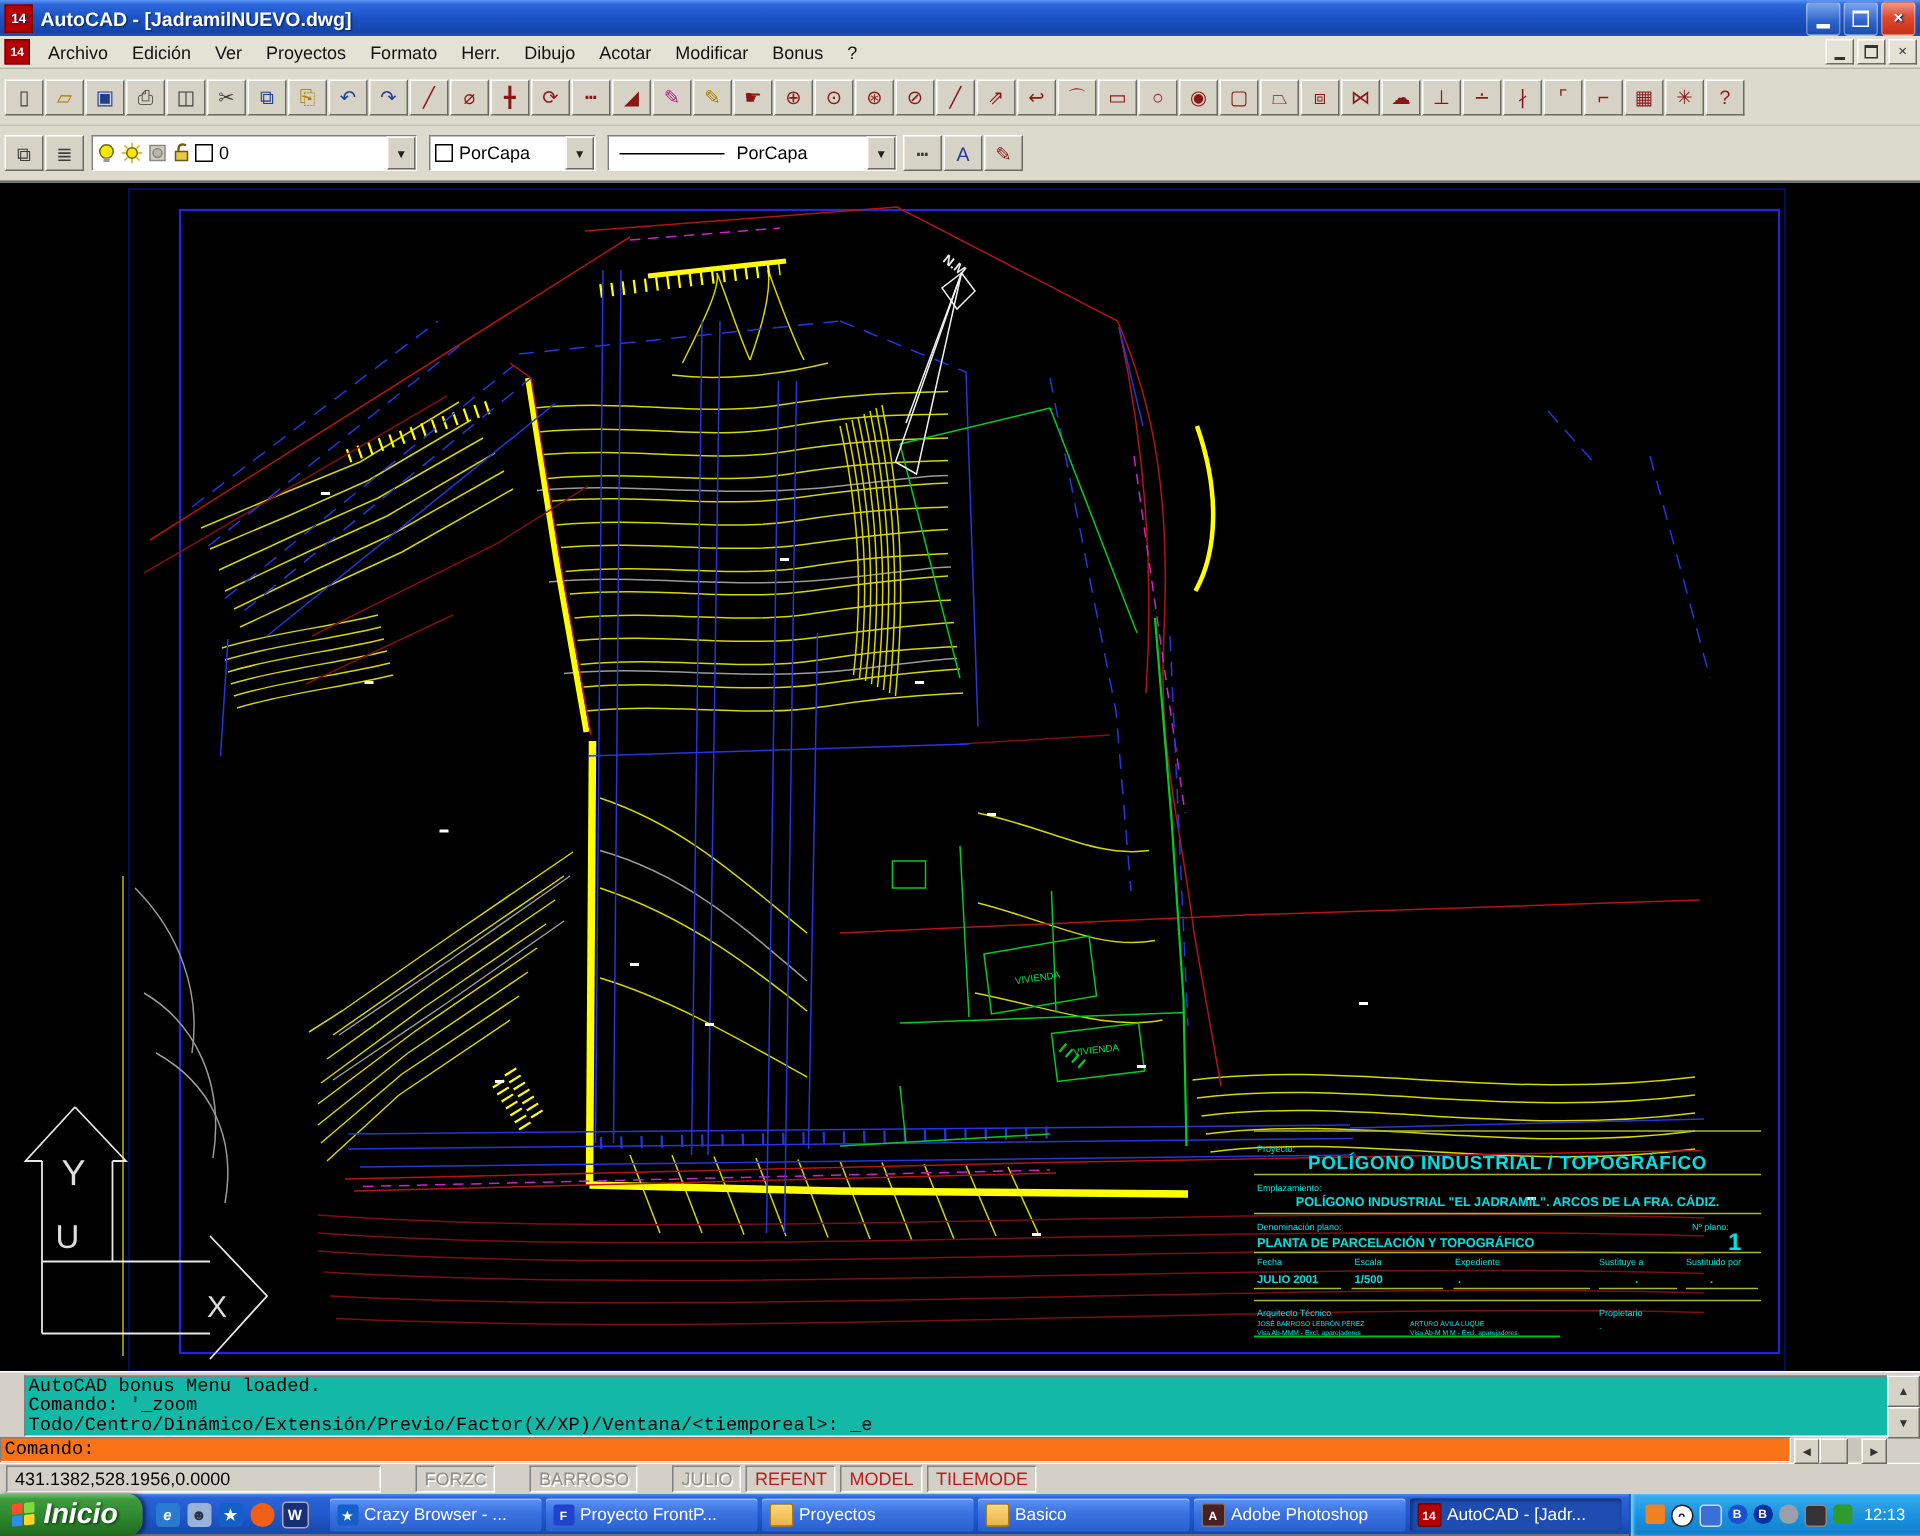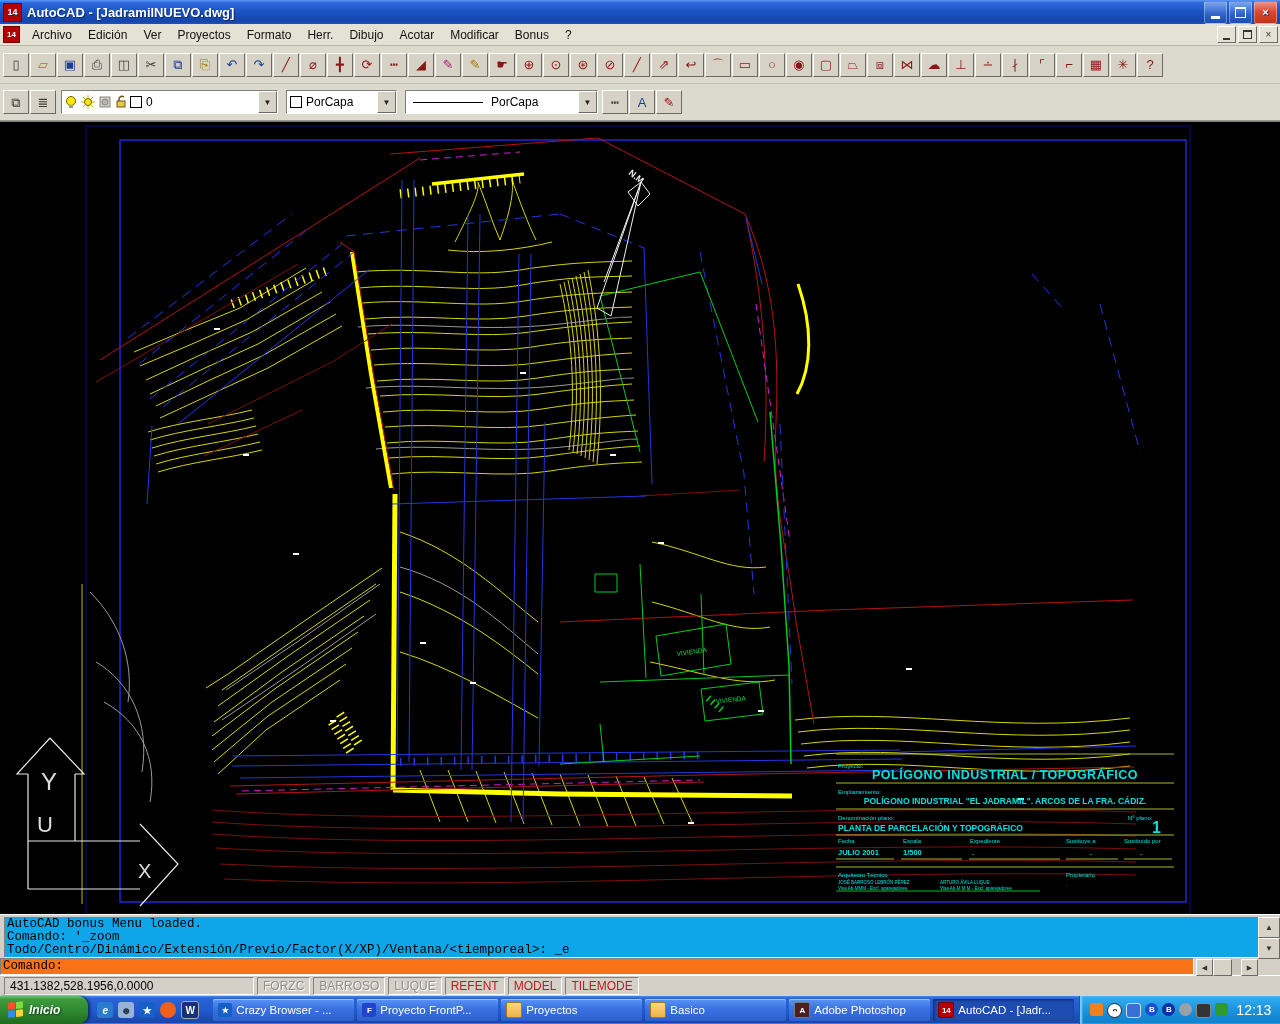--- a/index.html
+++ b/index.html
@@ -57,7 +57,7 @@
 
   
   #cmdzone{height:60px;flex:0 0 60px;background:#d4d0c8;position:relative;border-top:1px solid #fff;}
-  #cmdhistory{position:absolute;left:4px;top:2px;width:1256px;height:39px;background:#0ea5e9;
+  #cmdhistory{position:absolute;left:16px;top:2px;width:1256px;height:39px;background:#14b8a6;
     border:1px solid;border-color:#808080 #fff #fff #808080;
     font-family:"Liberation Mono",monospace;font-size:12.5px;line-height:12.9px;color:#000;padding:0 0 0 2px;overflow:hidden;}
   #cmdvscroll{position:absolute;left:1258px;top:2px;width:20px;height:39px;}

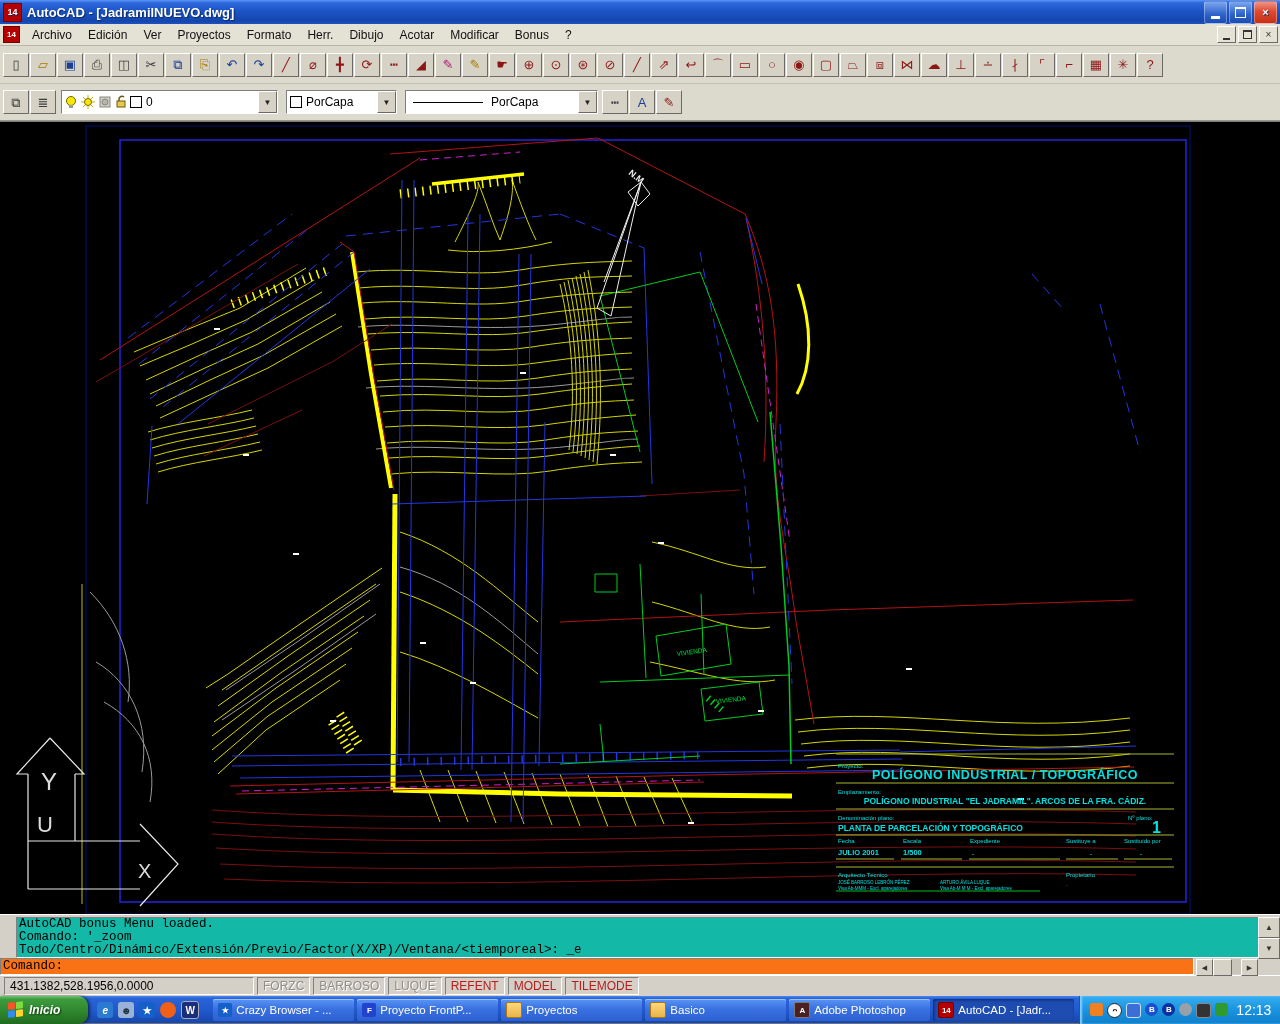--- a/index.html
+++ b/index.html
@@ -78,7 +78,7 @@
   .cell{border:1px solid;border-color:#808080 #fff #fff #808080;padding:0 5px;height:16px;
     display:flex;align-items:center;}
   #coords{width:238px;}
-  .toggle.off{color:#8f8d85;text-shadow:1px 1px 0 #fff;}
+  .toggle.off{color:#8f8d85;text-shadow:1px 1px 0 #fff;margin-left:20px;}
   .toggle.on{color:#b91c1c;}
 
   

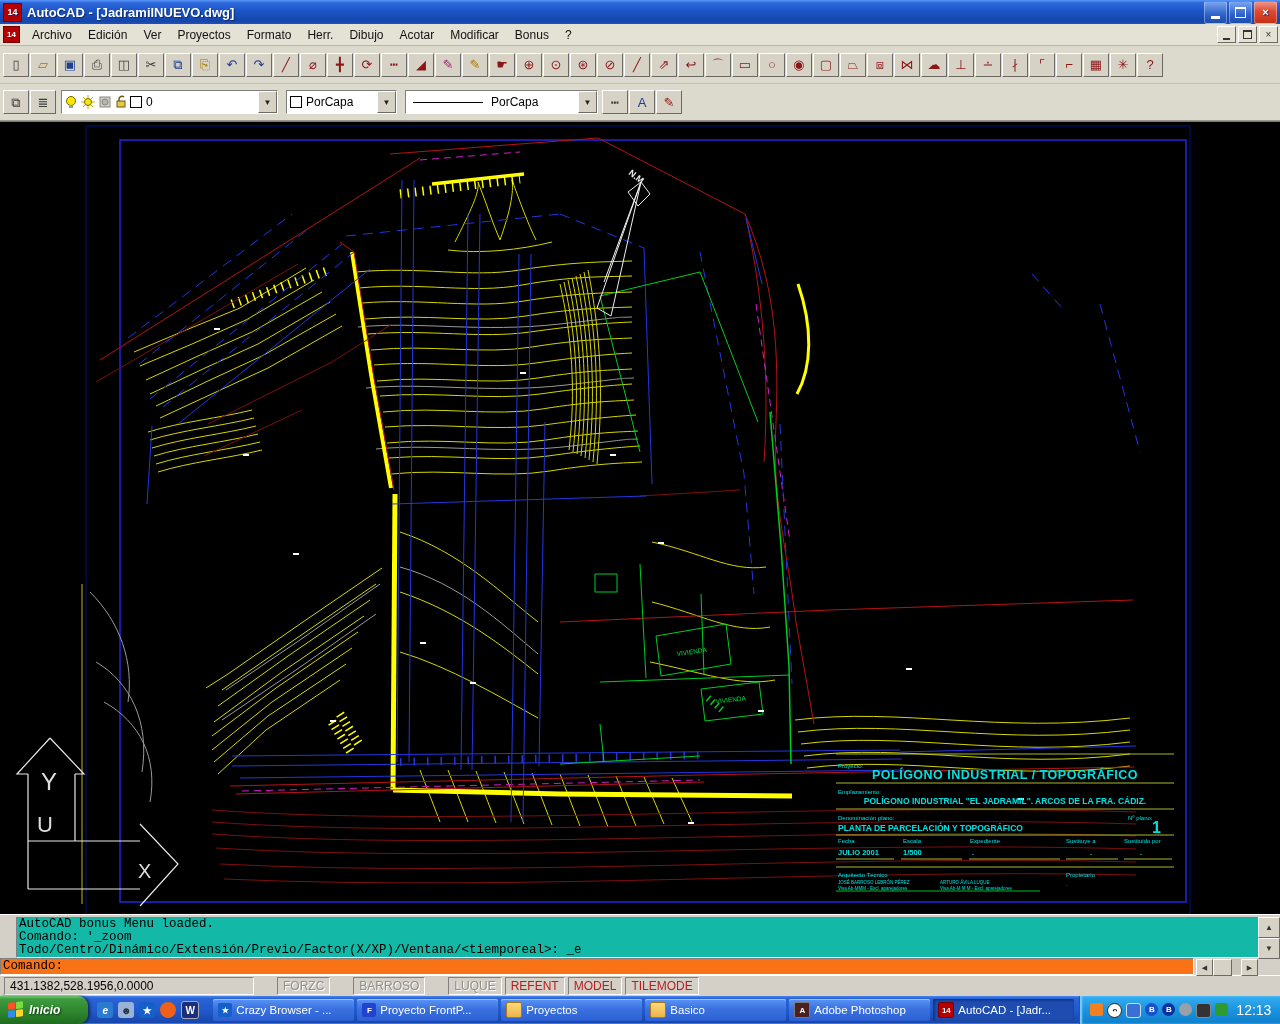--- a/index.html
+++ b/index.html
@@ -708,7 +708,7 @@
 
         <div class="cell toggle off">BARROSO</div>
 
-        <div class="cell toggle off">LUQUE</div>
+        <div class="cell toggle off">JULIO</div>
 
         <div class="cell toggle on">REFENT</div>
 

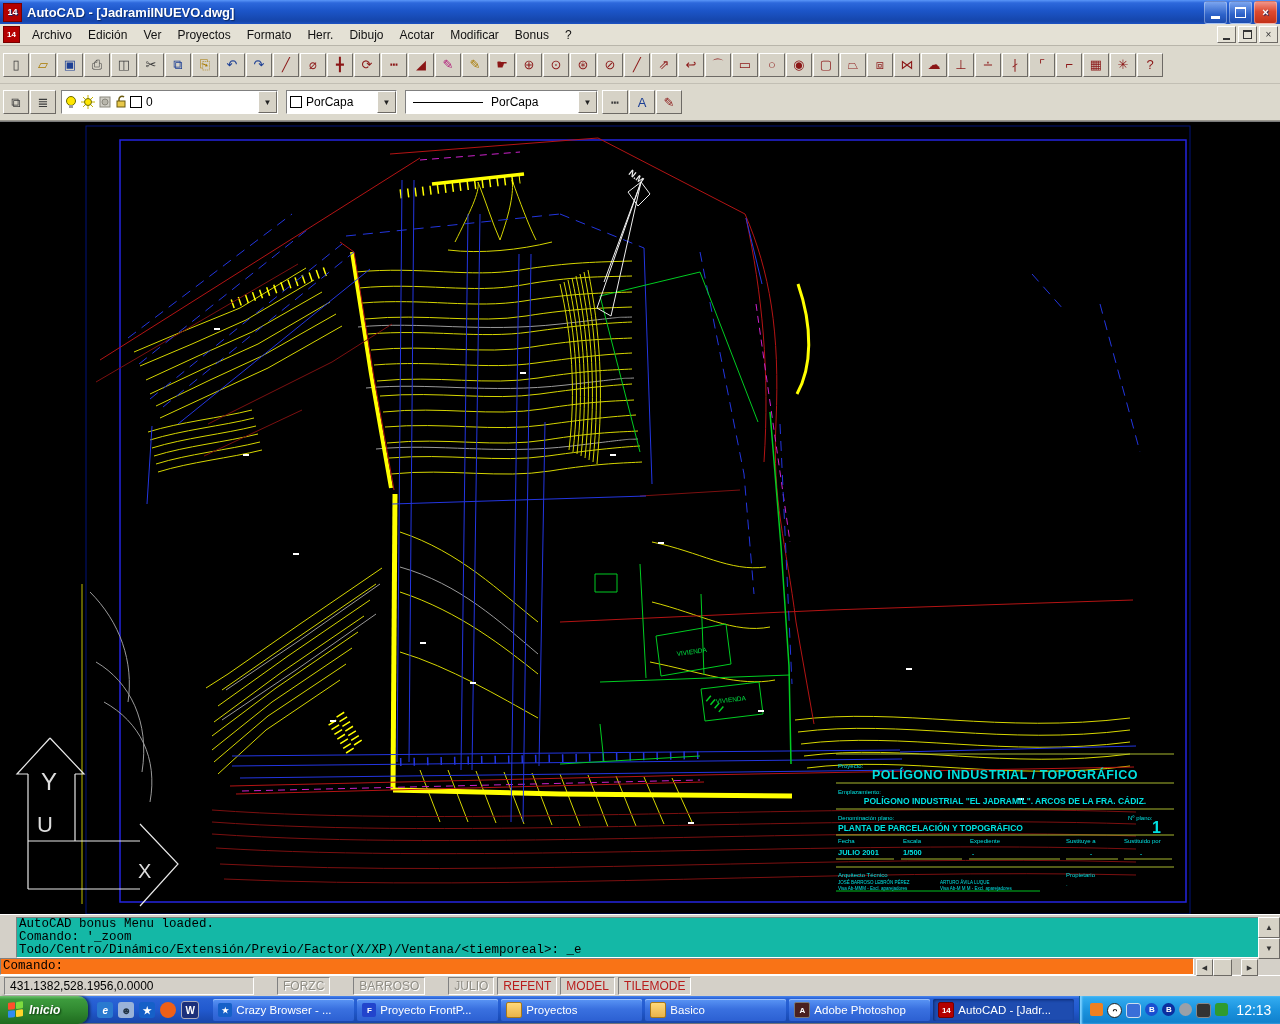--- a/index.html
+++ b/index.html
@@ -84,9 +84,9 @@
   
   #taskbar{height:28px;flex:0 0 28px;display:flex;align-items:center;
     background:linear-gradient(180deg,#4a86f0 0%,#2a63d6 9%,#2159ce 50%,#1847ab 95%,#1238  90%);}
-  #startbtn{height:28px;padding:0 28px 0 8px;border-radius:0 10px 10px 0;display:flex;align-items:center;gap:5px;
+  #startbtn{height:28px;padding:0 16px 0 8px;border-radius:0 10px 10px 0;display:flex;align-items:center;gap:5px;
     background:linear-gradient(180deg,#6fc26f 0%,#3d9b3d 12%,#2f872f 55%,#1f6b1f 100%);
-    color:#fff;font-weight:bold;font-style:italic;font-size:12px;text-shadow:1px 1px 2px #0a380a;
+    color:#fff;font-weight:bold;font-style:italic;font-size:19px;text-shadow:1px 1px 2px #0a380a;
     box-shadow:2px 0 3px #0008;}
   .flag{width:16px;height:16px;display:grid;grid-template-columns:7px 7px;grid-template-rows:7px 7px;gap:1px;transform:skewY(-6deg);}
   .flag i{border-radius:1px;}

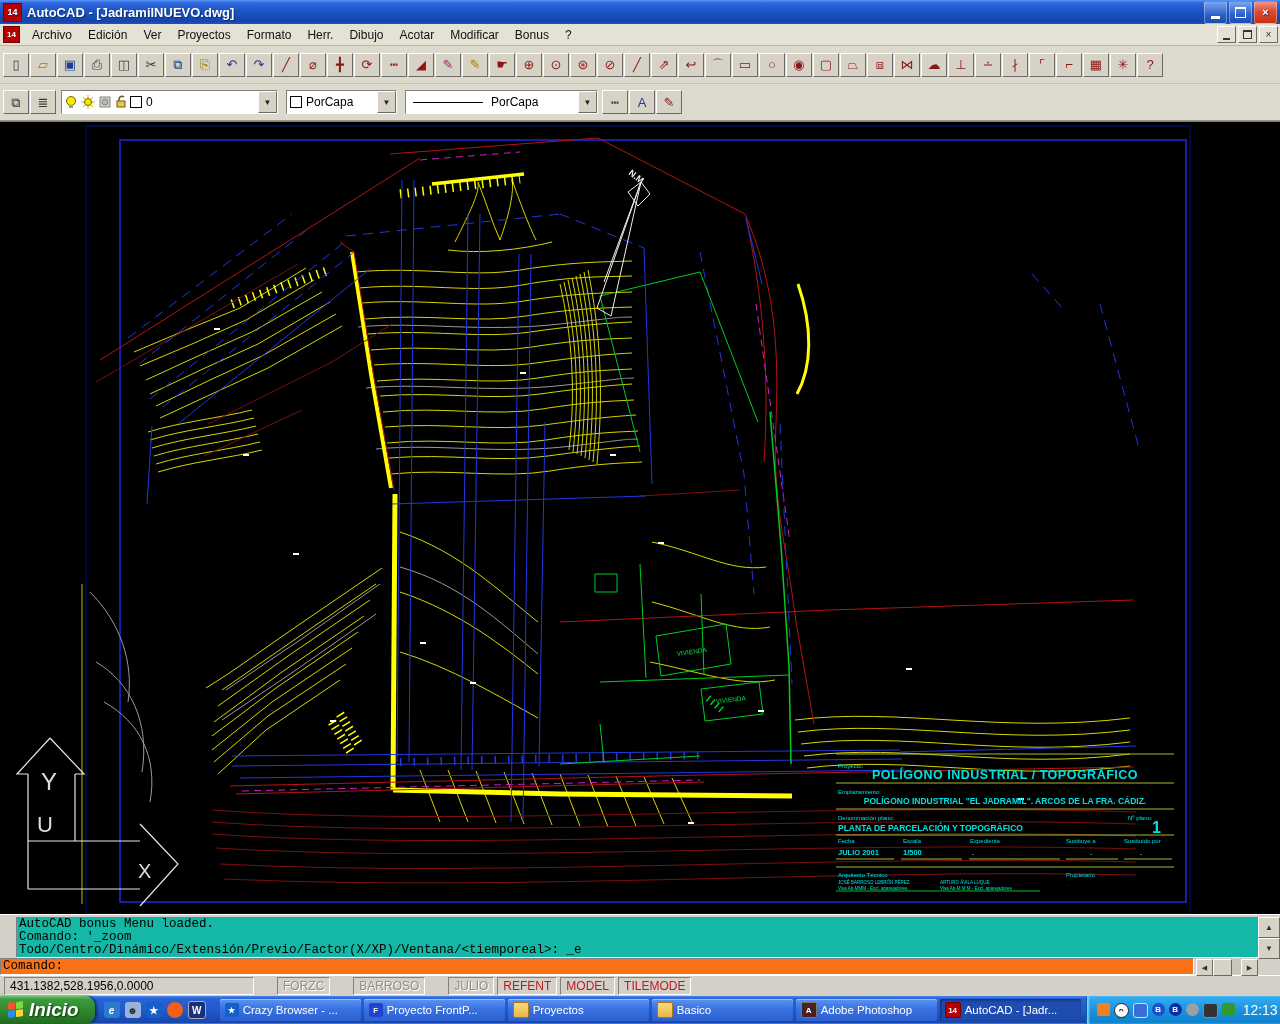--- a/index.html
+++ b/index.html
@@ -125,7 +125,7 @@
   .t-gray{background:#9aa0a8;border-radius:50%;}
   .t-cam{background:#333;border:1px solid #888;}
   .t-green{background:#2f9b2f;}
-  #clock{font-size:14px;margin-left:4px;}
+  #clock{font-size:11px;margin-left:4px;}
 </style>
 </head>
 <body>

